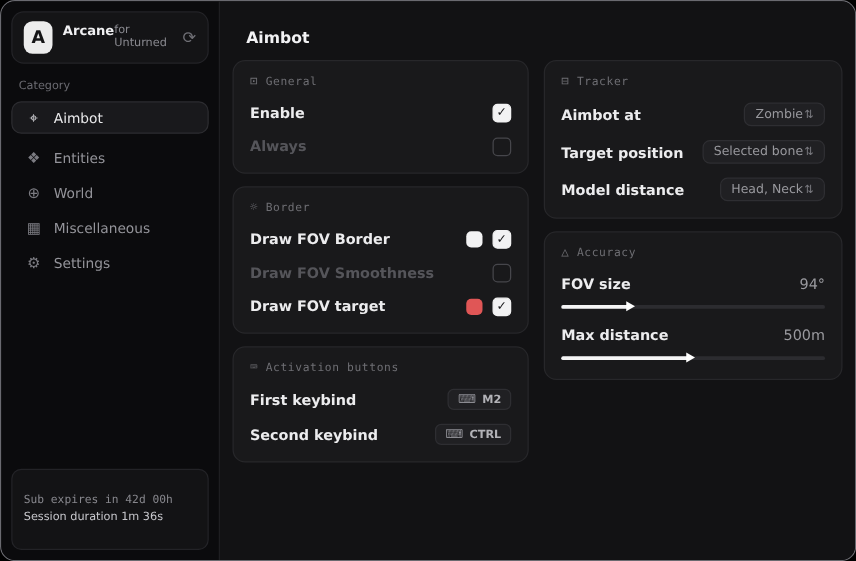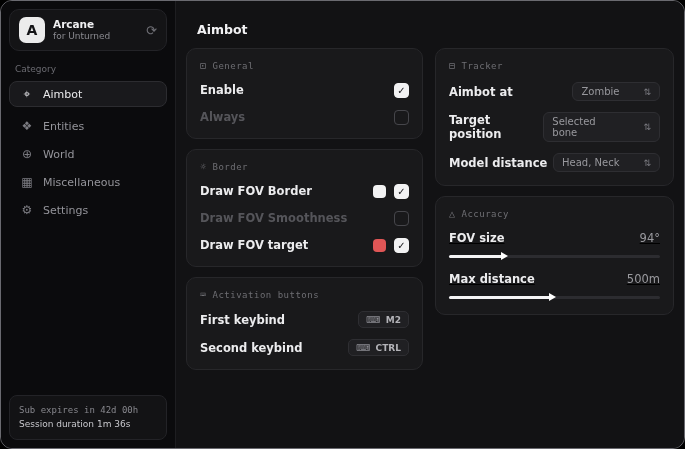--- a/index.html
+++ b/index.html
@@ -24,7 +24,7 @@
     color:#141416; font-weight:bold; font-size:14px;
     display:flex; align-items:center; justify-content:center;
   }
-  .brand-text{ display:flex; flex-direction:column; line-height:1.25; }
+  .brand-text{ display:flex; flex-direction:row; line-height:1.25; }
   .brand-name{ font-size:10.5px; font-weight:bold; color:#f0f0f2; }
   .brand-sub{ font-size:9px; color:#8a8a90; }
   .brand-refresh{ margin-left:auto; color:#6f6f75; font-size:13px; cursor:pointer; }

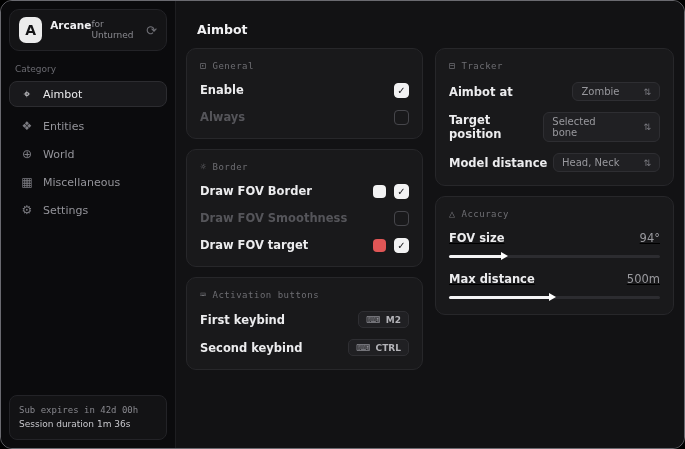--- a/index.html
+++ b/index.html
@@ -86,7 +86,7 @@
   .keypill .key-text{ font-size:9px; color:#b3b3b8; font-weight:600; }
   
   .dropdown{
-    display:flex; align-items:center; gap:24px; background:#202023;
+    display:flex; align-items:center; gap:1px; background:#202023;
     border:1px solid #2e2e32; border-radius:6px; padding:3px 8px; cursor:pointer;
   }
   .dropdown .dd-value{ font-size:10px; color:#98989d; }

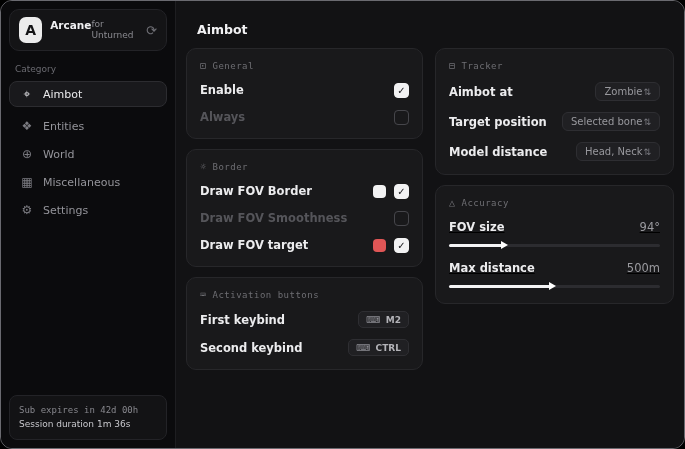--- a/index.html
+++ b/index.html
@@ -93,7 +93,7 @@
   .dropdown .dd-icon{ font-size:9px; color:#7a7a80; }
   
   .slider-row{ margin-top:12px; }
-  .slider-head{ display:flex; align-items:flex-end;text-decoration:underline; }
+  .slider-head{ display:flex; align-items:flex-end; }
   .slider-value{ margin-left:auto; font-size:11.5px; color:#9a9a9f; }
   .slider{ position:relative; height:8px; margin-top:7px; }
   .track{ position:absolute; top:3px; left:0; right:0; height:3px; background:#2c2c30; border-radius:2px; }

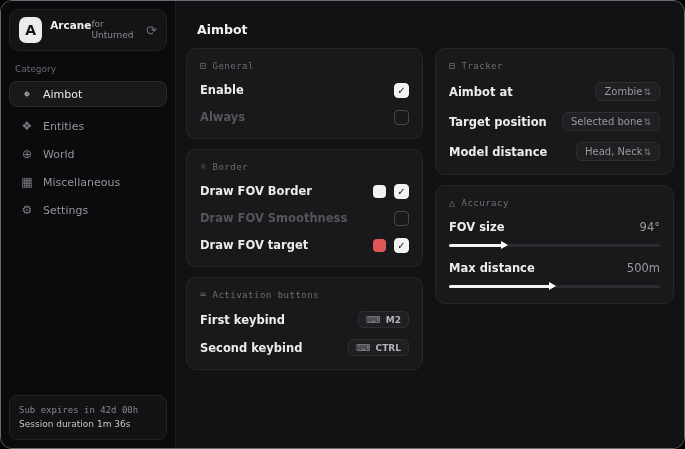--- a/index.html
+++ b/index.html
@@ -42,7 +42,7 @@
   .nav-item.selected .nav-icon{ color:#d4d4d8; }
   .sidebar-footer{
     margin-top:auto; background:#131315; border:1px solid #232327;
-    border-radius:8px; padding:8px 9px; line-height:1.5;
+    border-radius:8px; padding:18px 9px; line-height:1.5;
   }
   .footer-line1{ font-family:"DejaVu Sans Mono","Liberation Mono",monospace; font-size:9px; color:#87878d; }
   .footer-line2{ font-size:9px; color:#c7c7cc; }

